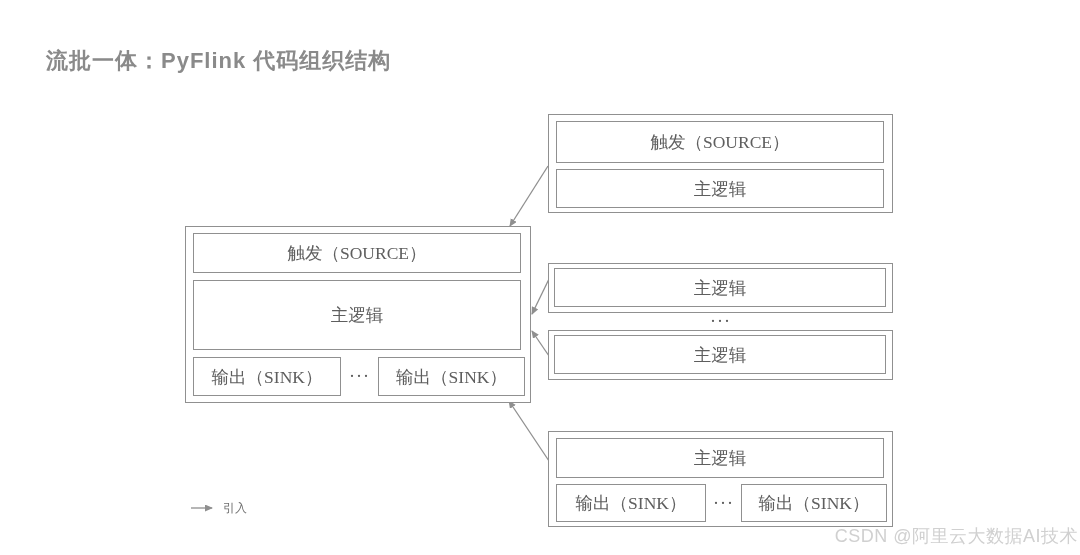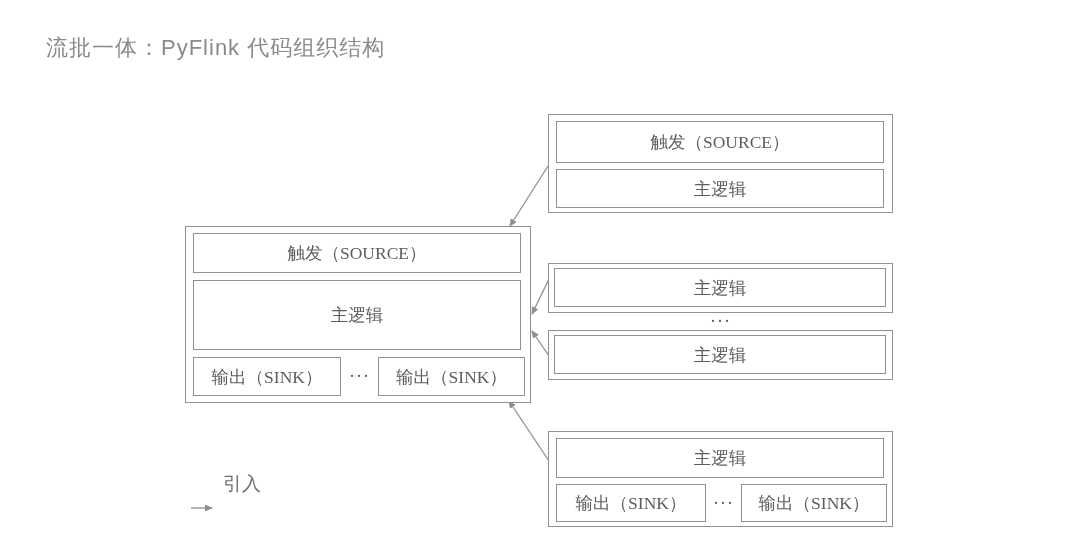--- a/index.html
+++ b/index.html
@@ -13,7 +13,7 @@
     overflow:hidden;font-family:"Liberation Sans","DejaVu Sans",sans-serif;
   }
   .title{
-    position:absolute;left:46px;top:33px;font-size:22px;font-weight:400;
+    position:absolute;left:46px;top:46px;font-size:22px;font-weight:700;
     color:var(--title);letter-spacing:1px;
   }
   .arrows{position:absolute;left:0;top:0;width:1080px;height:555px;pointer-events:none;}

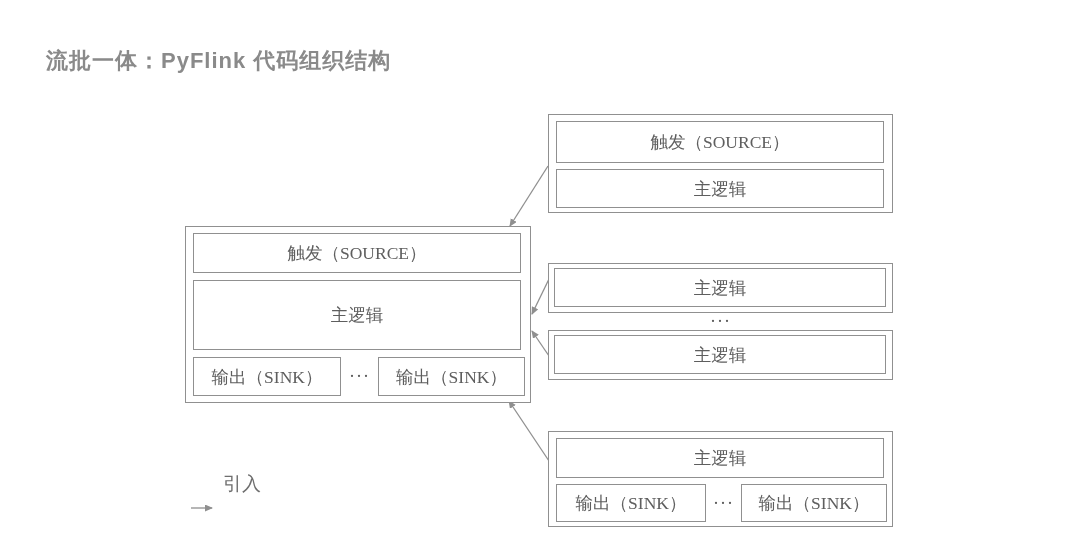--- a/index.html
+++ b/index.html
@@ -56,7 +56,7 @@
   .g-bottomright .dots{left:157px;top:52px;width:35px;height:38px;}
   
   .legend-label{
-    position:absolute;left:223px;top:471px;font-size:19px;color:var(--legend_text);
+    position:absolute;left:223px;top:500px;font-size:12px;color:var(--legend_text);
   }
   
   .watermark{

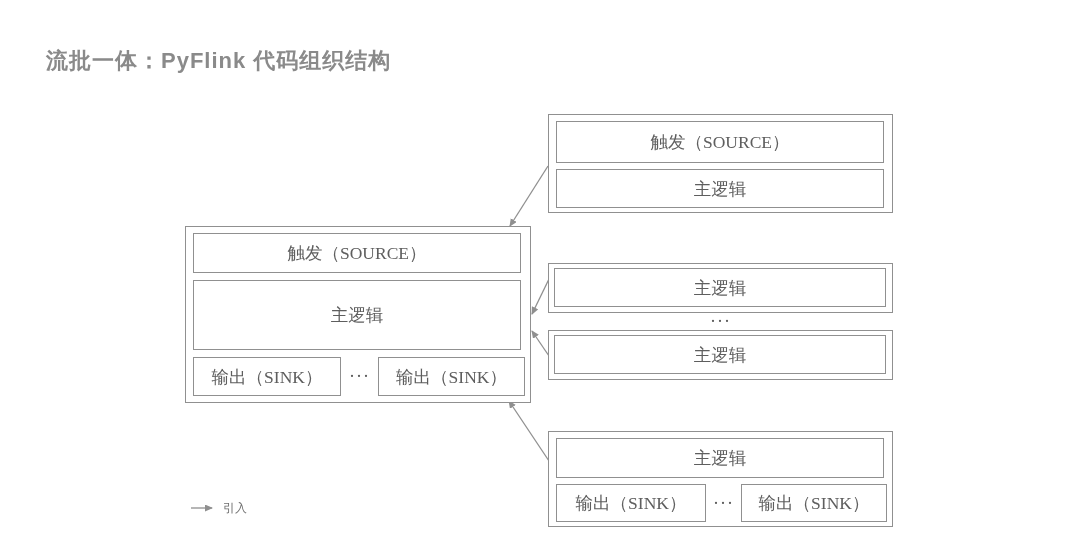--- a/index.html
+++ b/index.html
@@ -142,6 +142,7 @@
 
   <div class="legend-label">引入</div>
 
+  <div class="watermark">CSDN @阿里云大数据AI技术</div>
 
 </div>
 

